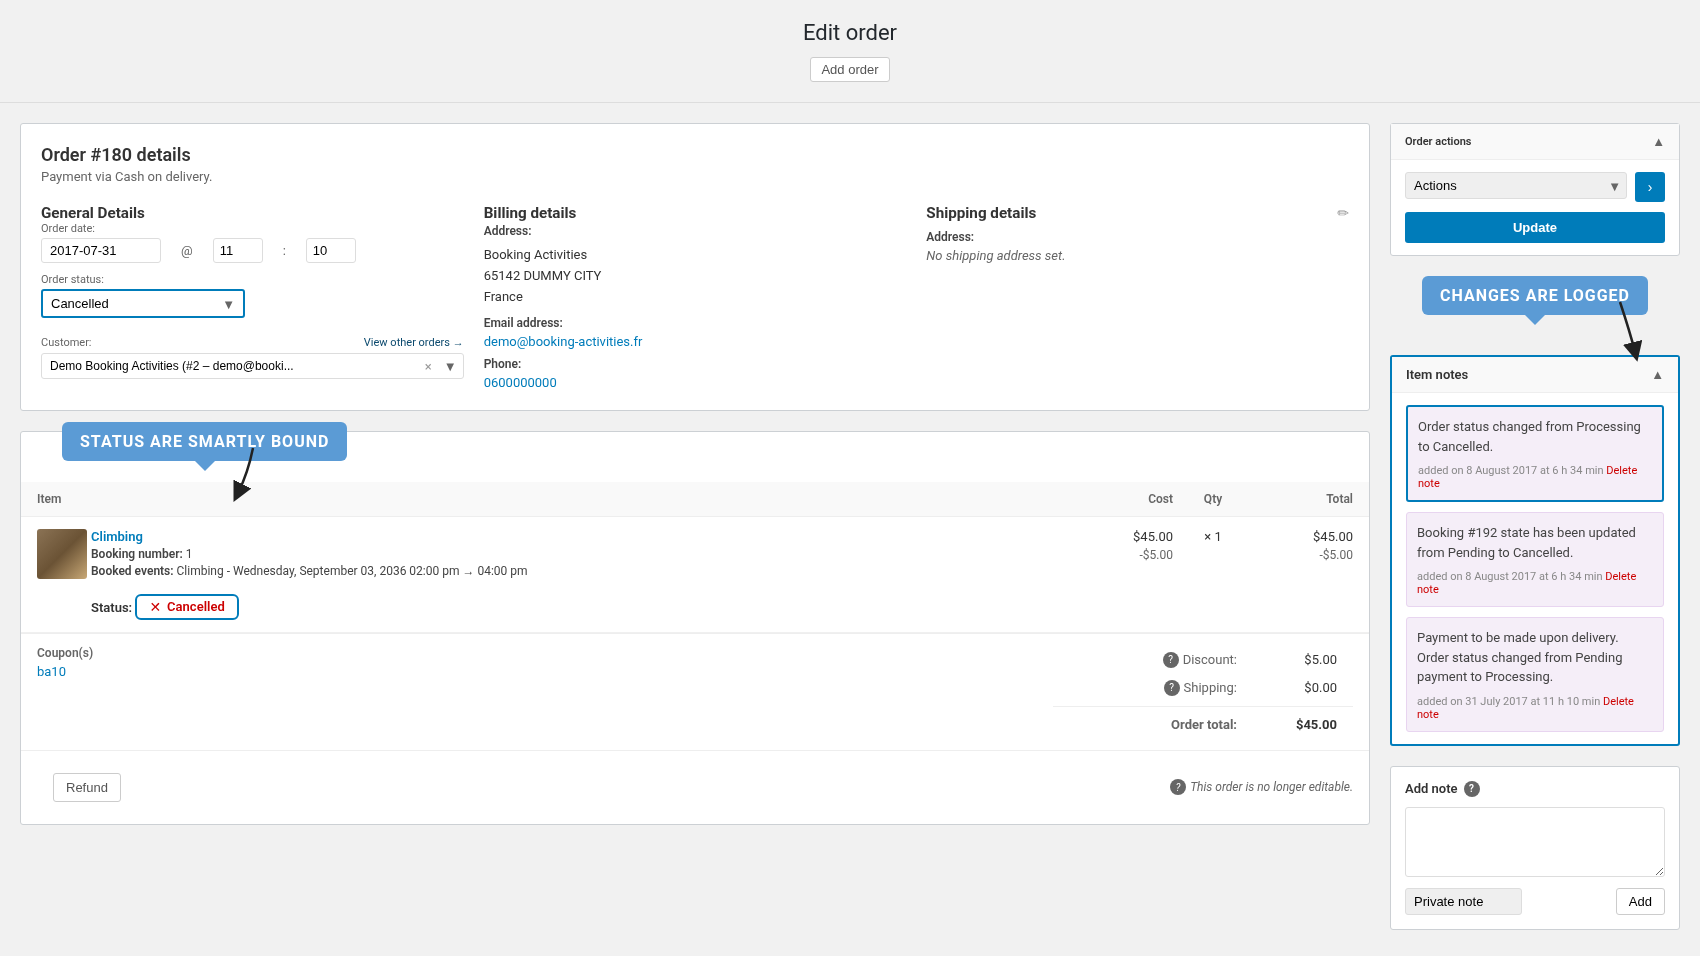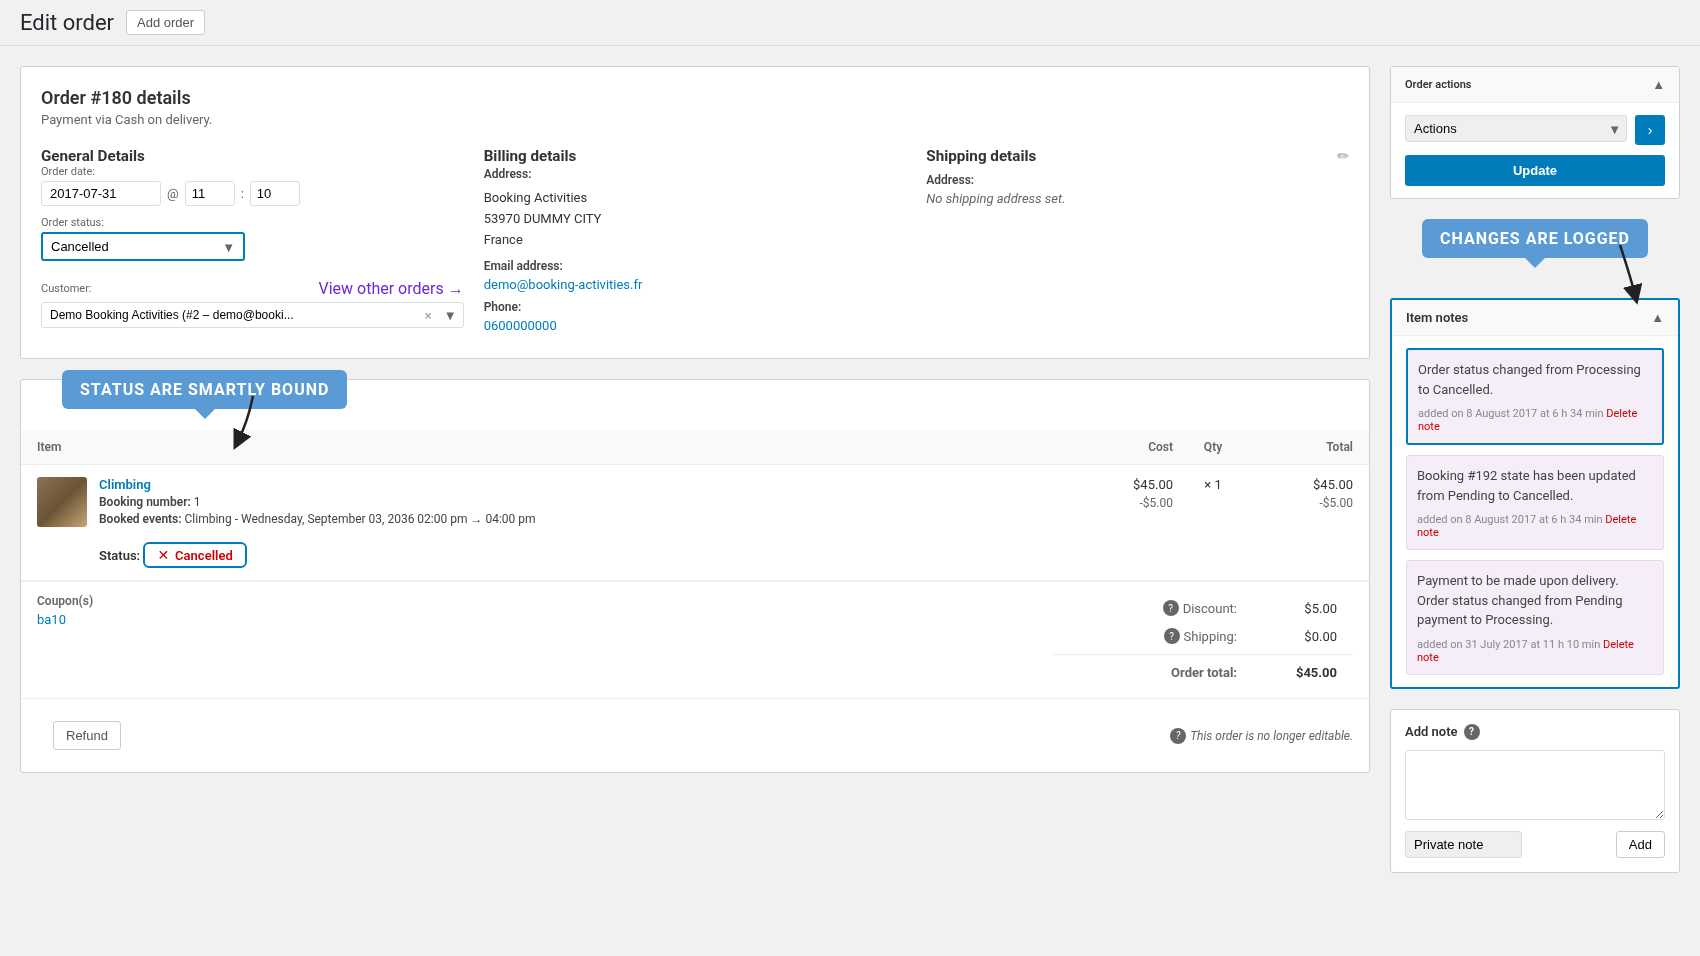--- a/index.html
+++ b/index.html
@@ -5,7 +5,7 @@
     * { box-sizing: border-box; margin: 0; padding: 0; }
     body { font-family: -apple-system, BlinkMacSystemFont, "Segoe UI", Roboto, sans-serif; font-size: 13px; background: #f1f1f1; color: #333; }
     
-    .admin-header { padding: 10px 20px; background: #f1f1f1; display: flex; align-items: center; gap: 12px; border-bottom: 1px solid #ddd; }
+    .admin-header { padding: 20px 20px; background: #f1f1f1; display: flex; align-items: center; gap: 12px; border-bottom: 1px solid #ddd; flex-direction: column; }
     .page-title { font-size: 22px; font-weight: 400; color: #23282d; }
     .add-order-btn { padding: 4px 10px; border: 1px solid #ccc; background: #fff; border-radius: 3px; cursor: pointer; font-size: 13px; color: #555; }
     

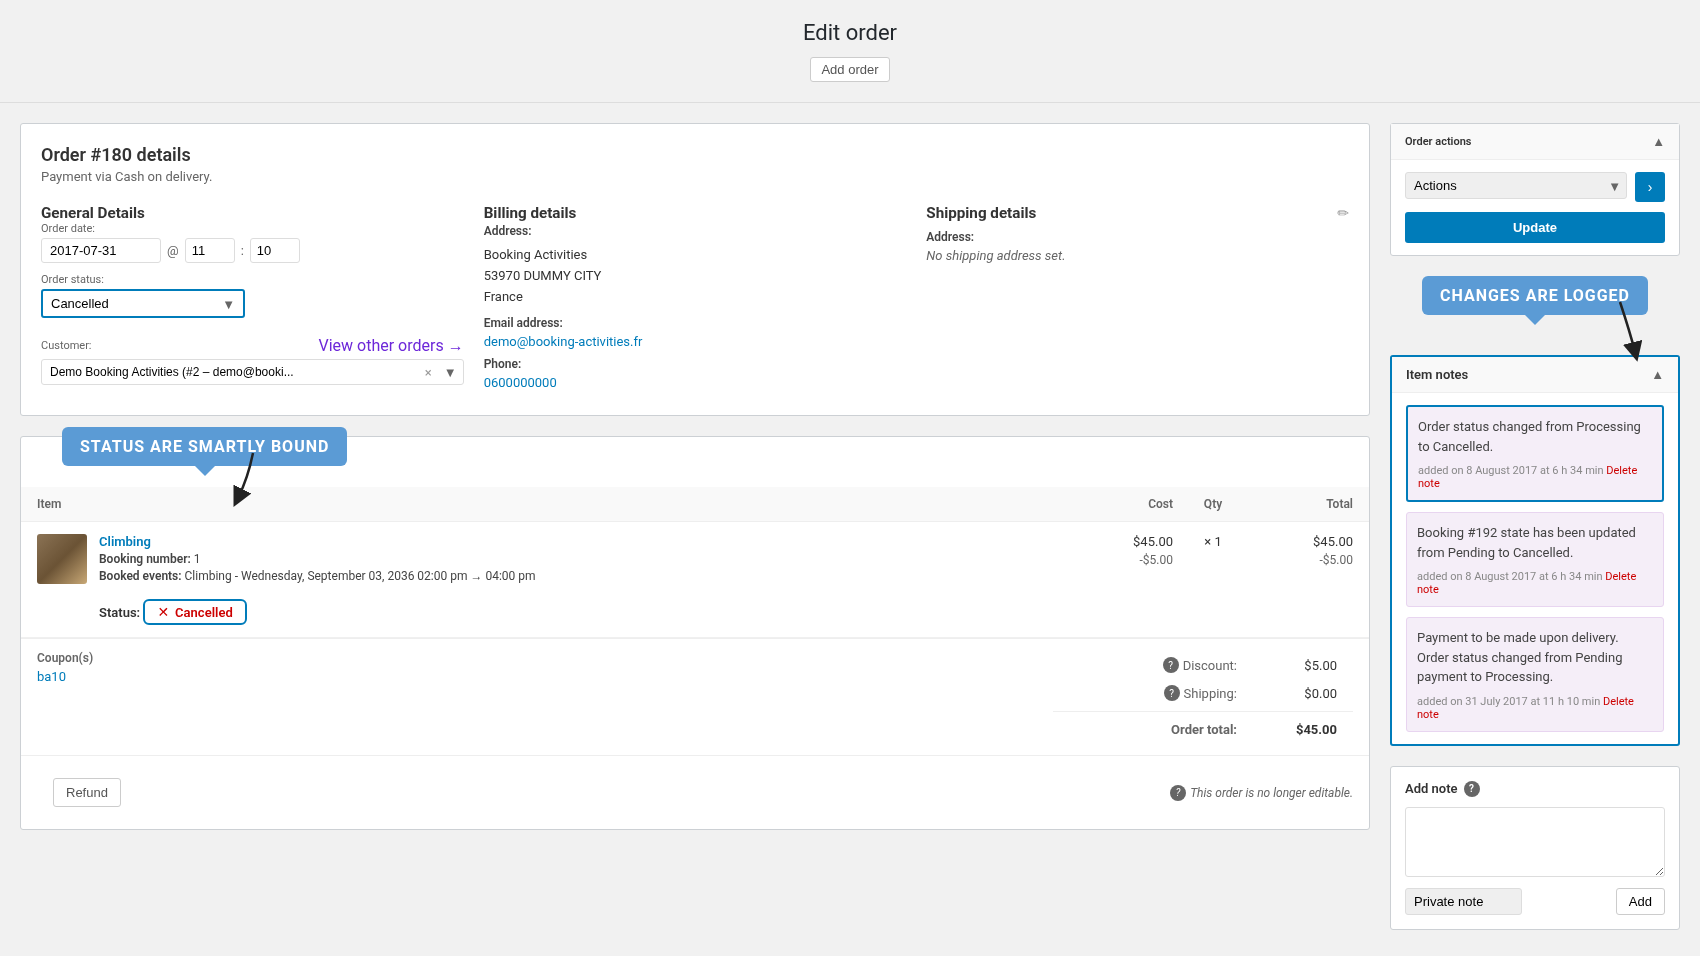--- a/index.html
+++ b/index.html
@@ -21,7 +21,7 @@
     
     .field-group { margin-bottom: 10px; }
     .field-label { font-size: 11px; color: #666; margin-bottom: 3px; }
-    .field-row { display: flex; align-items: center; gap: 6px; }
+    .field-row { display: flex; align-items: center; gap: 20px; }
     .field-input { border: 1px solid #ddd; padding: 4px 8px; font-size: 13px; border-radius: 3px; width: 120px; }
     .field-input-sm { border: 1px solid #ddd; padding: 4px 6px; font-size: 13px; border-radius: 3px; width: 50px; }
     .at-sign { color: #666; }

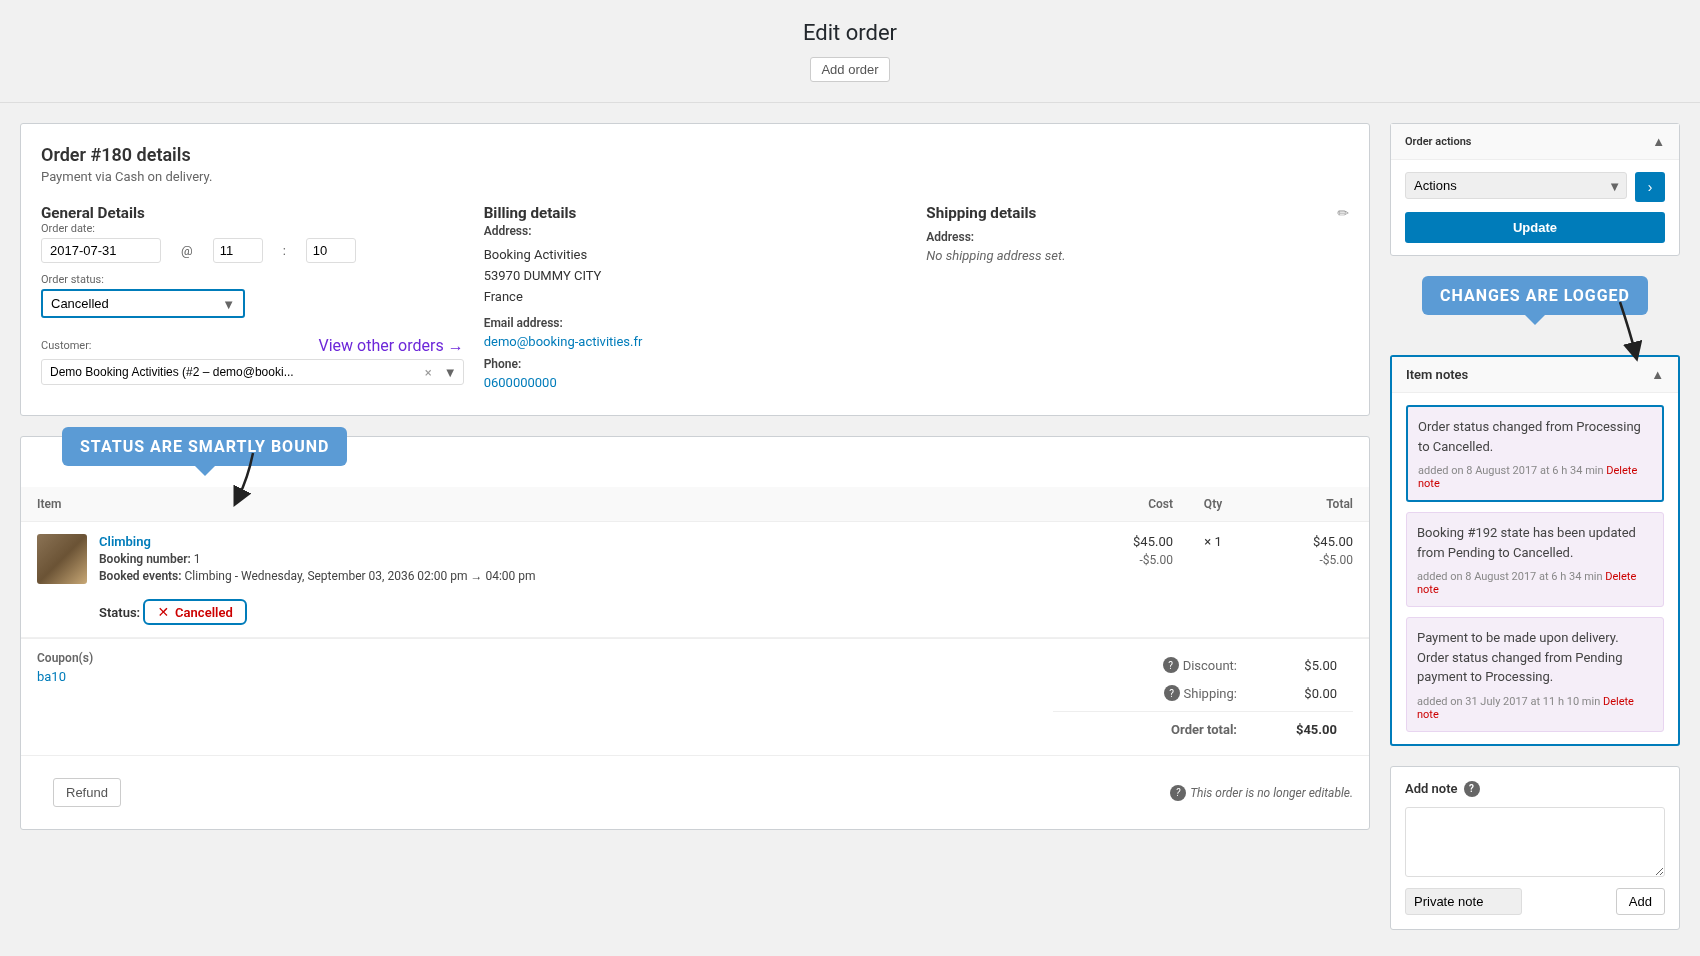--- a/index.html
+++ b/index.html
@@ -184,7 +184,7 @@
           <div class="billing-address">
             <div class="billing-label">Address:</div>
             <div class="billing-value">Booking Activities</div>
-            <div class="billing-value">53970 DUMMY CITY</div>
+            <div class="billing-value">65142 DUMMY CITY</div>
             <div class="billing-value">France</div>
           </div>
           <div style="margin-top:8px;">

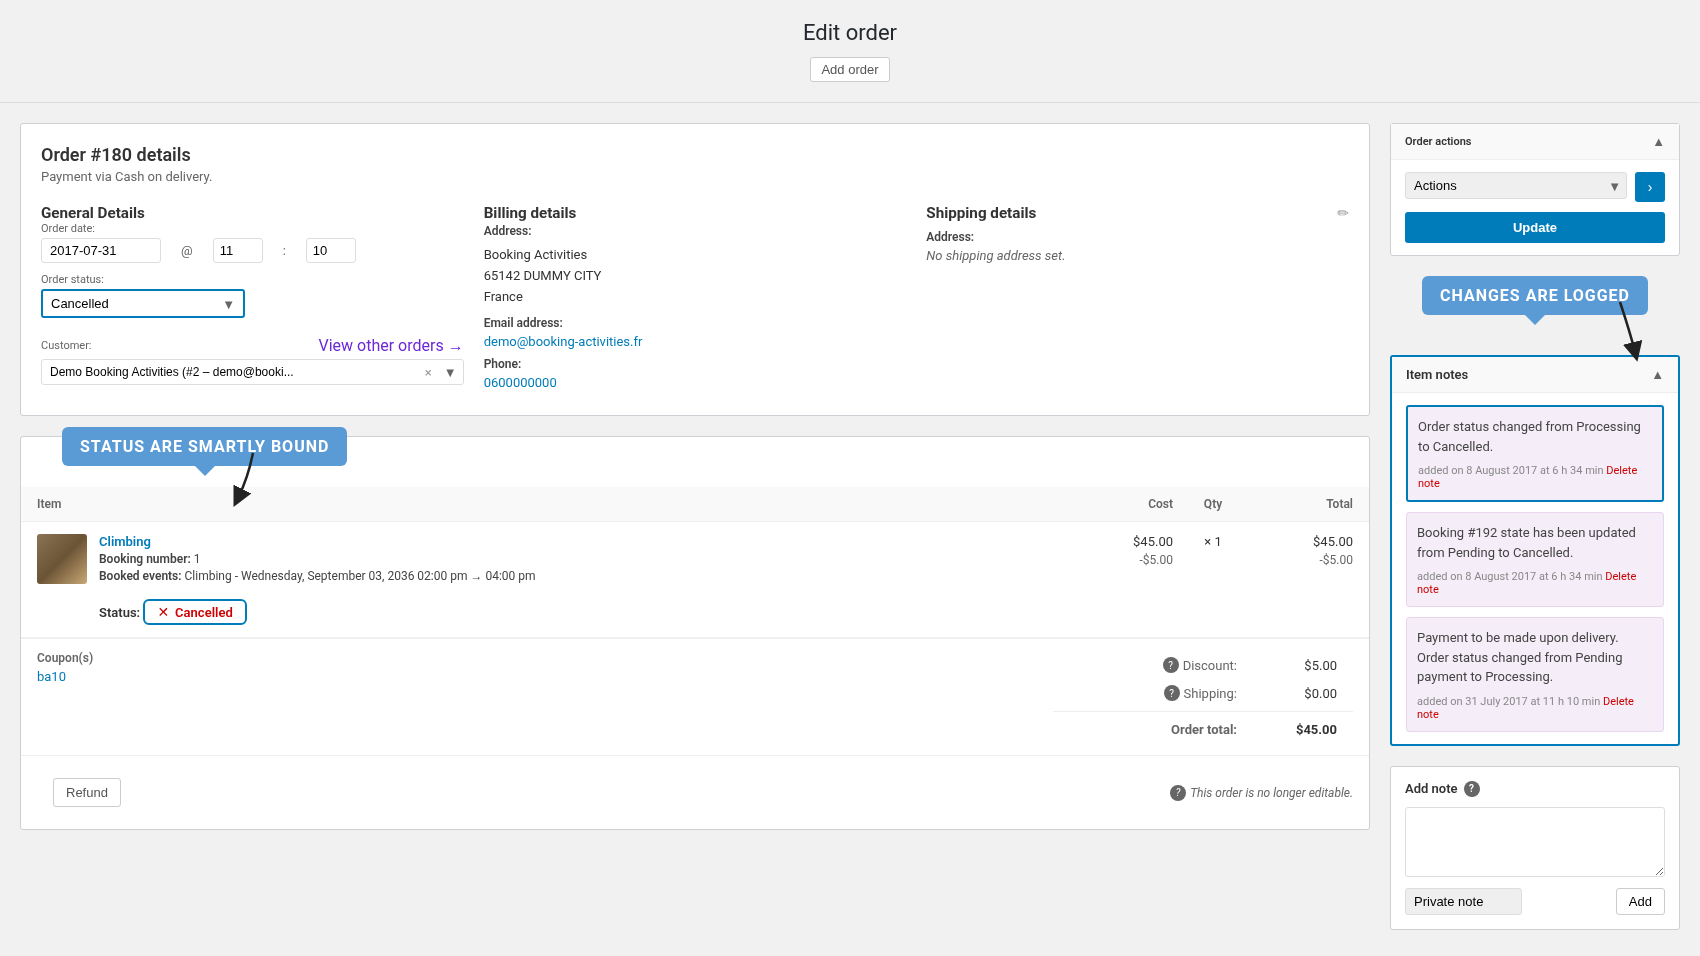--- a/index.html
+++ b/index.html
@@ -33,7 +33,7 @@
     
     .customer-row { display: flex; align-items: center; justify-content: space-between; margin-bottom: 4px; }
     .customer-label { font-size: 11px; color: #666; }
-    .view-orders-link { color: #6d28d9; text-decoration: none; font-size: 16px; margin-left: 12px; }
+    .view-orders-link { color: #0c4a6e; text-decoration: none; font-size: 11px; margin-left: 12px; }
     .customer-select-wrapper { position: relative; display: flex; align-items: center; border: 1px solid #ddd; border-radius: 3px; }
     .customer-select { border: none; padding: 5px 8px; font-size: 12px; flex: 1; appearance: none; background: transparent; }
     .customer-x { color: #999; cursor: pointer; padding: 0 6px; }

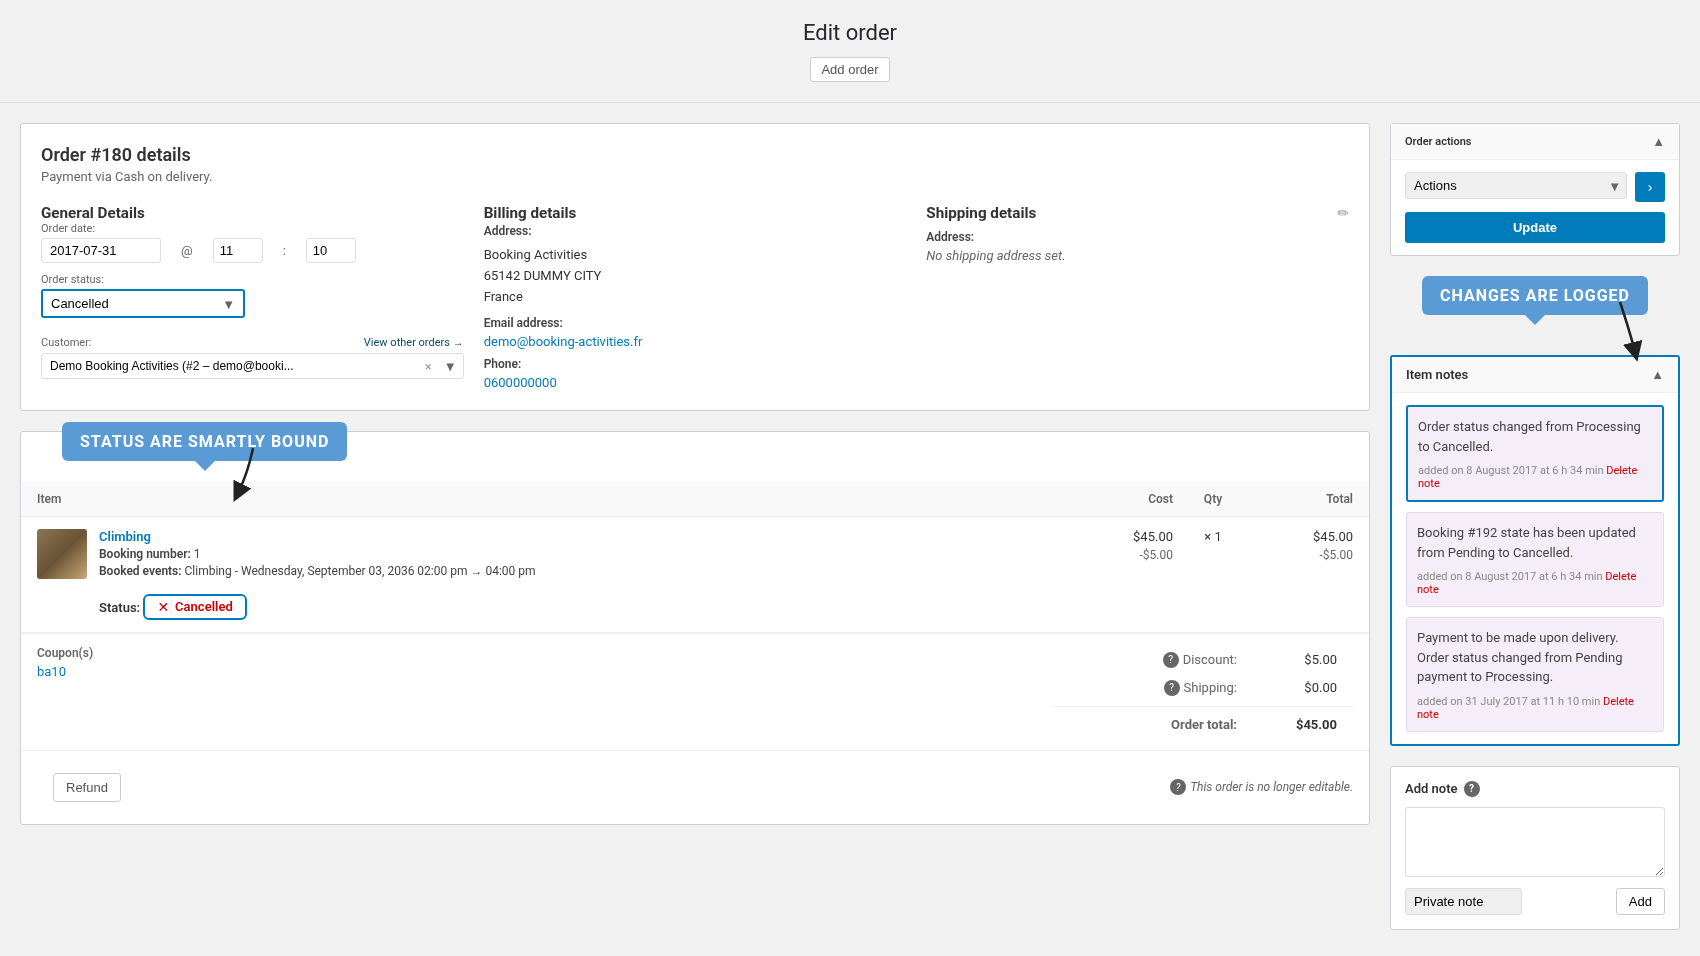--- a/index.html
+++ b/index.html
@@ -51,7 +51,7 @@
     .items-section { background: #fff; border: 1px solid #ccd0d4; border-radius: 3px; margin-bottom: 20px; }
     .items-header { display: grid; grid-template-columns: 1fr 100px 80px 100px; padding: 10px 16px; background: #f9f9f9; border-bottom: 1px solid #eee; font-weight: 600; font-size: 12px; color: #666; }
     .item-row { display: grid; grid-template-columns: 1fr 100px 80px 100px; padding: 12px 16px; border-bottom: 1px solid #f0f0f0; align-items: start; }
-    .item-details { display: flex; gap: 12px; align-items: flex-start; }
+    .item-details { display: flex; gap: 4px; align-items: flex-start; }
     .item-thumb { width: 50px; height: 50px; background: #8b7355; border-radius: 3px; overflow: hidden; }
     .item-info { flex: 1; }
     .item-name { color: #007cba; text-decoration: none; font-weight: 600; font-size: 13px; }

